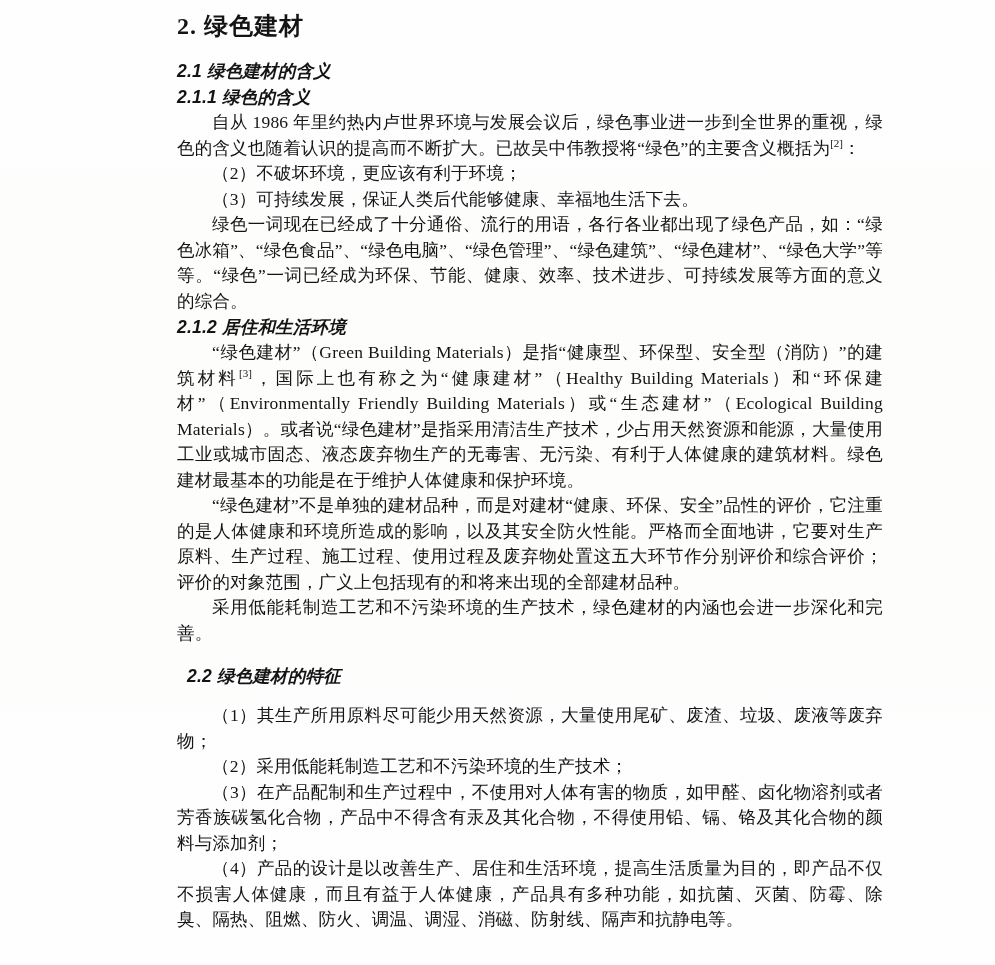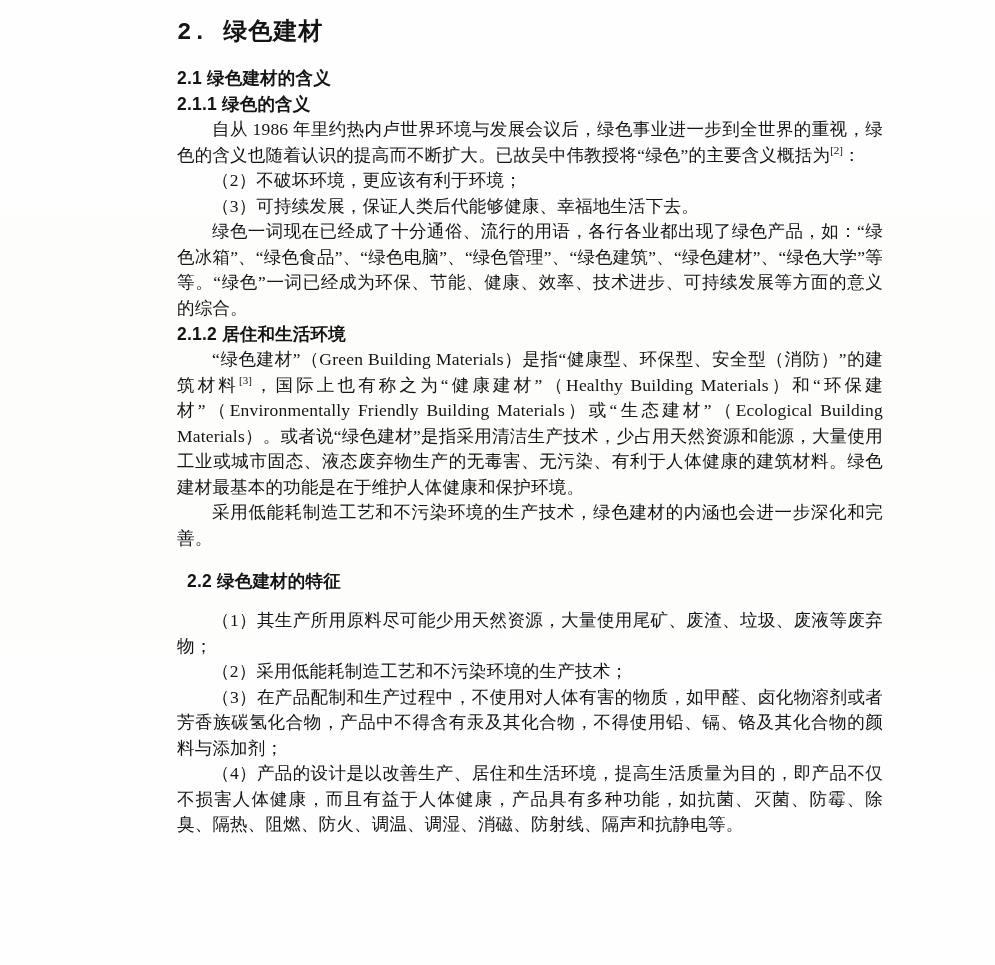--- a/index.html
+++ b/index.html
@@ -27,11 +27,11 @@
     letter-spacing: 0.2px;
   }
   .chapter-title {
-    font-family: Liberation Mono, monospace;
+    font-family: Liberation Serif, serif;
     font-weight: 700;
     font-size: 24px;
     line-height: 32px;
-    margin: 9px 0 16px 0;
+    margin: 2px 0 16px 0;
     letter-spacing: 1px;
   }
   .h2 {

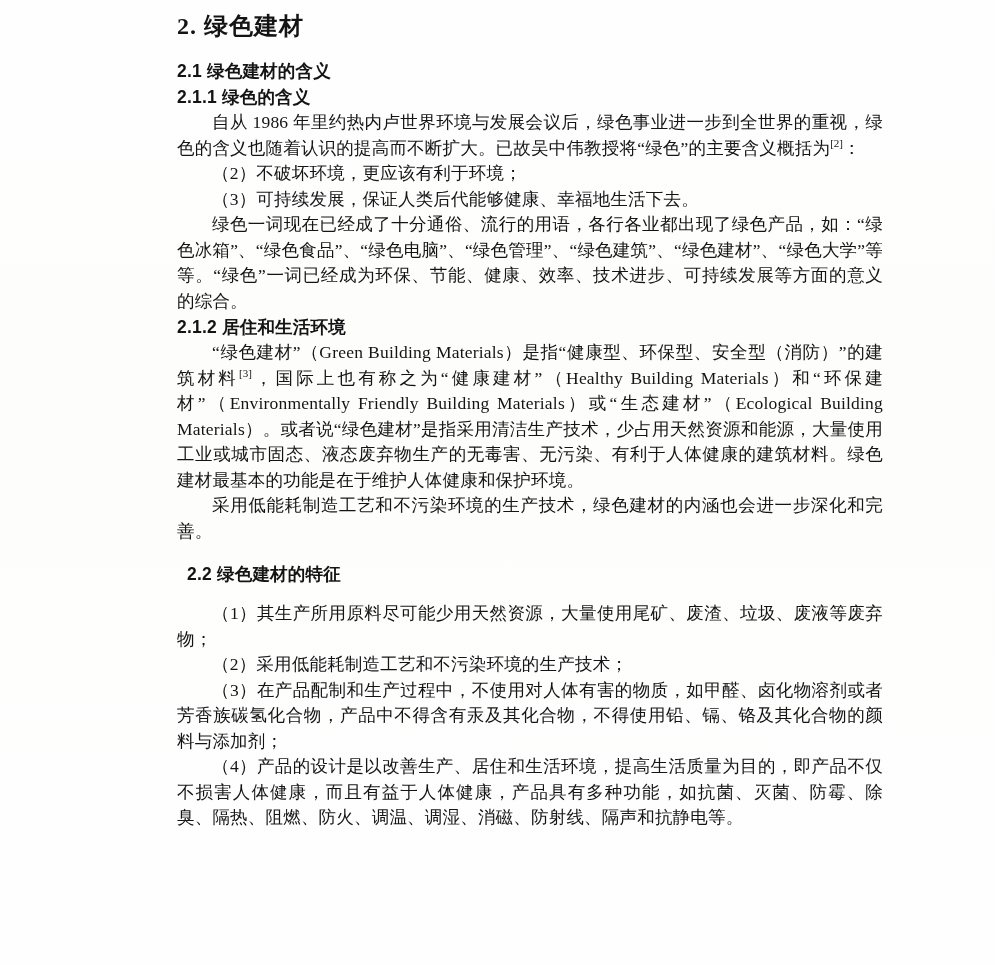--- a/index.html
+++ b/index.html
@@ -40,6 +40,7 @@
     font-size: 17.5px;
     line-height: 26px;
     margin: 0;
+    font-style: italic;
   }
   .h2.spaced {
     margin: 17px 0 14px 10px;

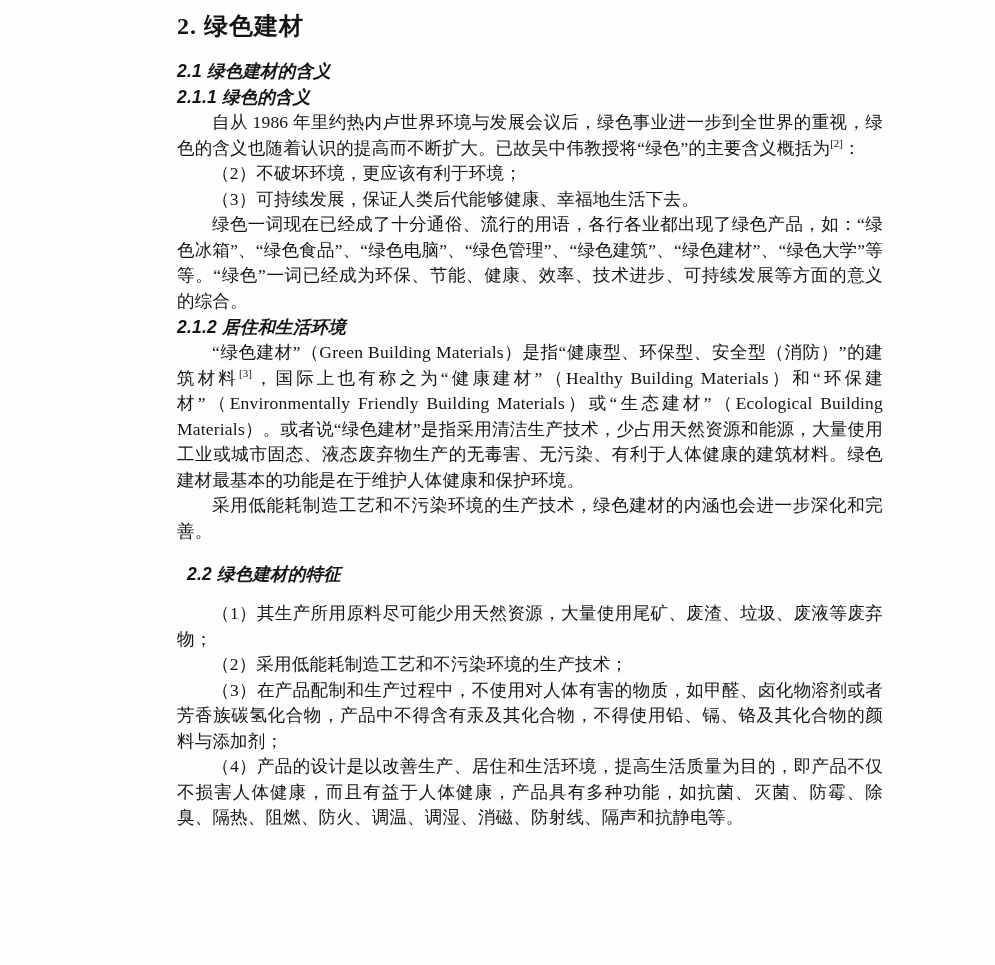--- a/index.html
+++ b/index.html
@@ -87,6 +87,7 @@
 
     <p class="para"><span>“绿色建材”（Green Building Materials）是指“健康型、环保型、安全型（消防）”的建筑材料</span><span class="sup">[3]</span><span>，国际上也有称之为“健康建材”（Healthy Building Materials）和“环保建材”（Environmentally Friendly Building Materials）或“生态建材”（Ecological Building Materials）。或者说“绿色建材”是指采用清洁生产技术，少占用天然资源和能源，大量使用工业或城市固态、液态废弃物生产的无毒害、无污染、有利于人体健康的建筑材料。绿色建材最基本的功能是在于维护人体健康和保护环境。</span></p>
 
+    <p class="para">“绿色建材”不是单独的建材品种，而是对建材“健康、环保、安全”品性的评价，它注重的是人体健康和环境所造成的影响，以及其安全防火性能。严格而全面地讲，它要对生产原料、生产过程、施工过程、使用过程及废弃物处置这五大环节作分别评价和综合评价；评价的对象范围，广义上包括现有的和将来出现的全部建材品种。</p>
 
     <p class="para">采用低能耗制造工艺和不污染环境的生产技术，绿色建材的内涵也会进一步深化和完善。</p>
 

